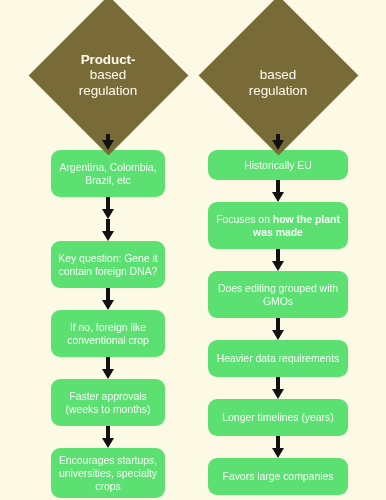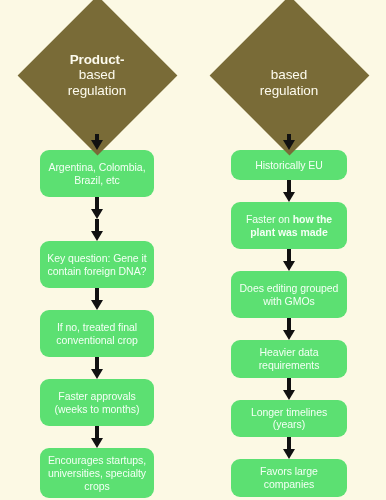--- a/index.html
+++ b/index.html
@@ -22,7 +22,7 @@
     flex-direction: row;
     justify-content: space-between;
     box-sizing: border-box;
-    padding: 0 14px;
+    padding: 0 25px;
   }
   .column {
     width: 166px;

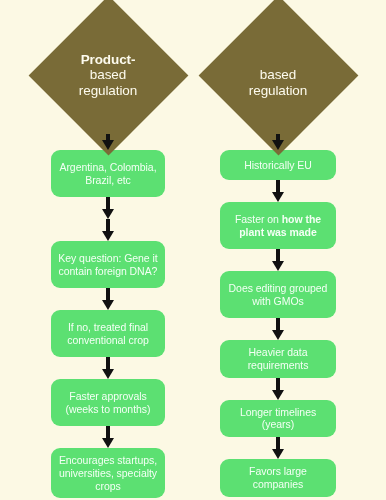--- a/index.html
+++ b/index.html
@@ -111,7 +111,7 @@
     letter-spacing: -0.05px;
   }
   .column.right .node {
-    width: 116px;
+    width: 140px;
   }
   .node.lines-1 { min-height: 30px; }
   .node.lines-2 { min-height: 37px; }

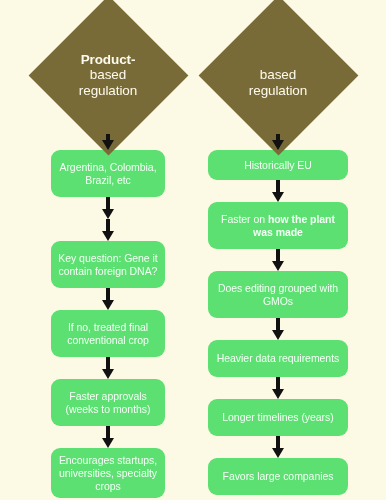--- a/index.html
+++ b/index.html
@@ -203,7 +203,7 @@
     </div>
 
     <div class="node lines-3">
-      <span><span>Faster on </span><span class="b">how the plant was made</span></span>
+      <span><span>Focuses on </span><span class="b">how the plant was made</span></span>
     </div>
 
     <div class="arrow">

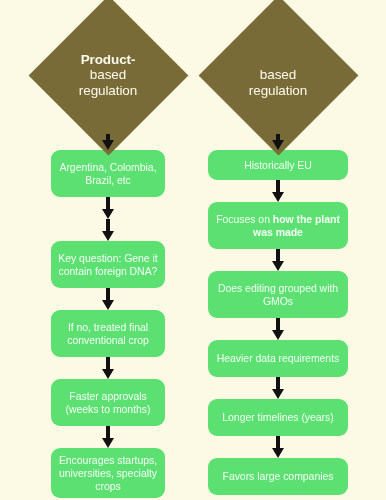--- a/index.html
+++ b/index.html
@@ -161,7 +161,7 @@
       <div class="head"></div>
     </div>
 
-    <div class="node lines-3">If no, treated final conventional crop</div>
+    <div class="node lines-3">If no, foreign like conventional crop</div>
 
     <div class="arrow">
       <div class="shaft"></div>

